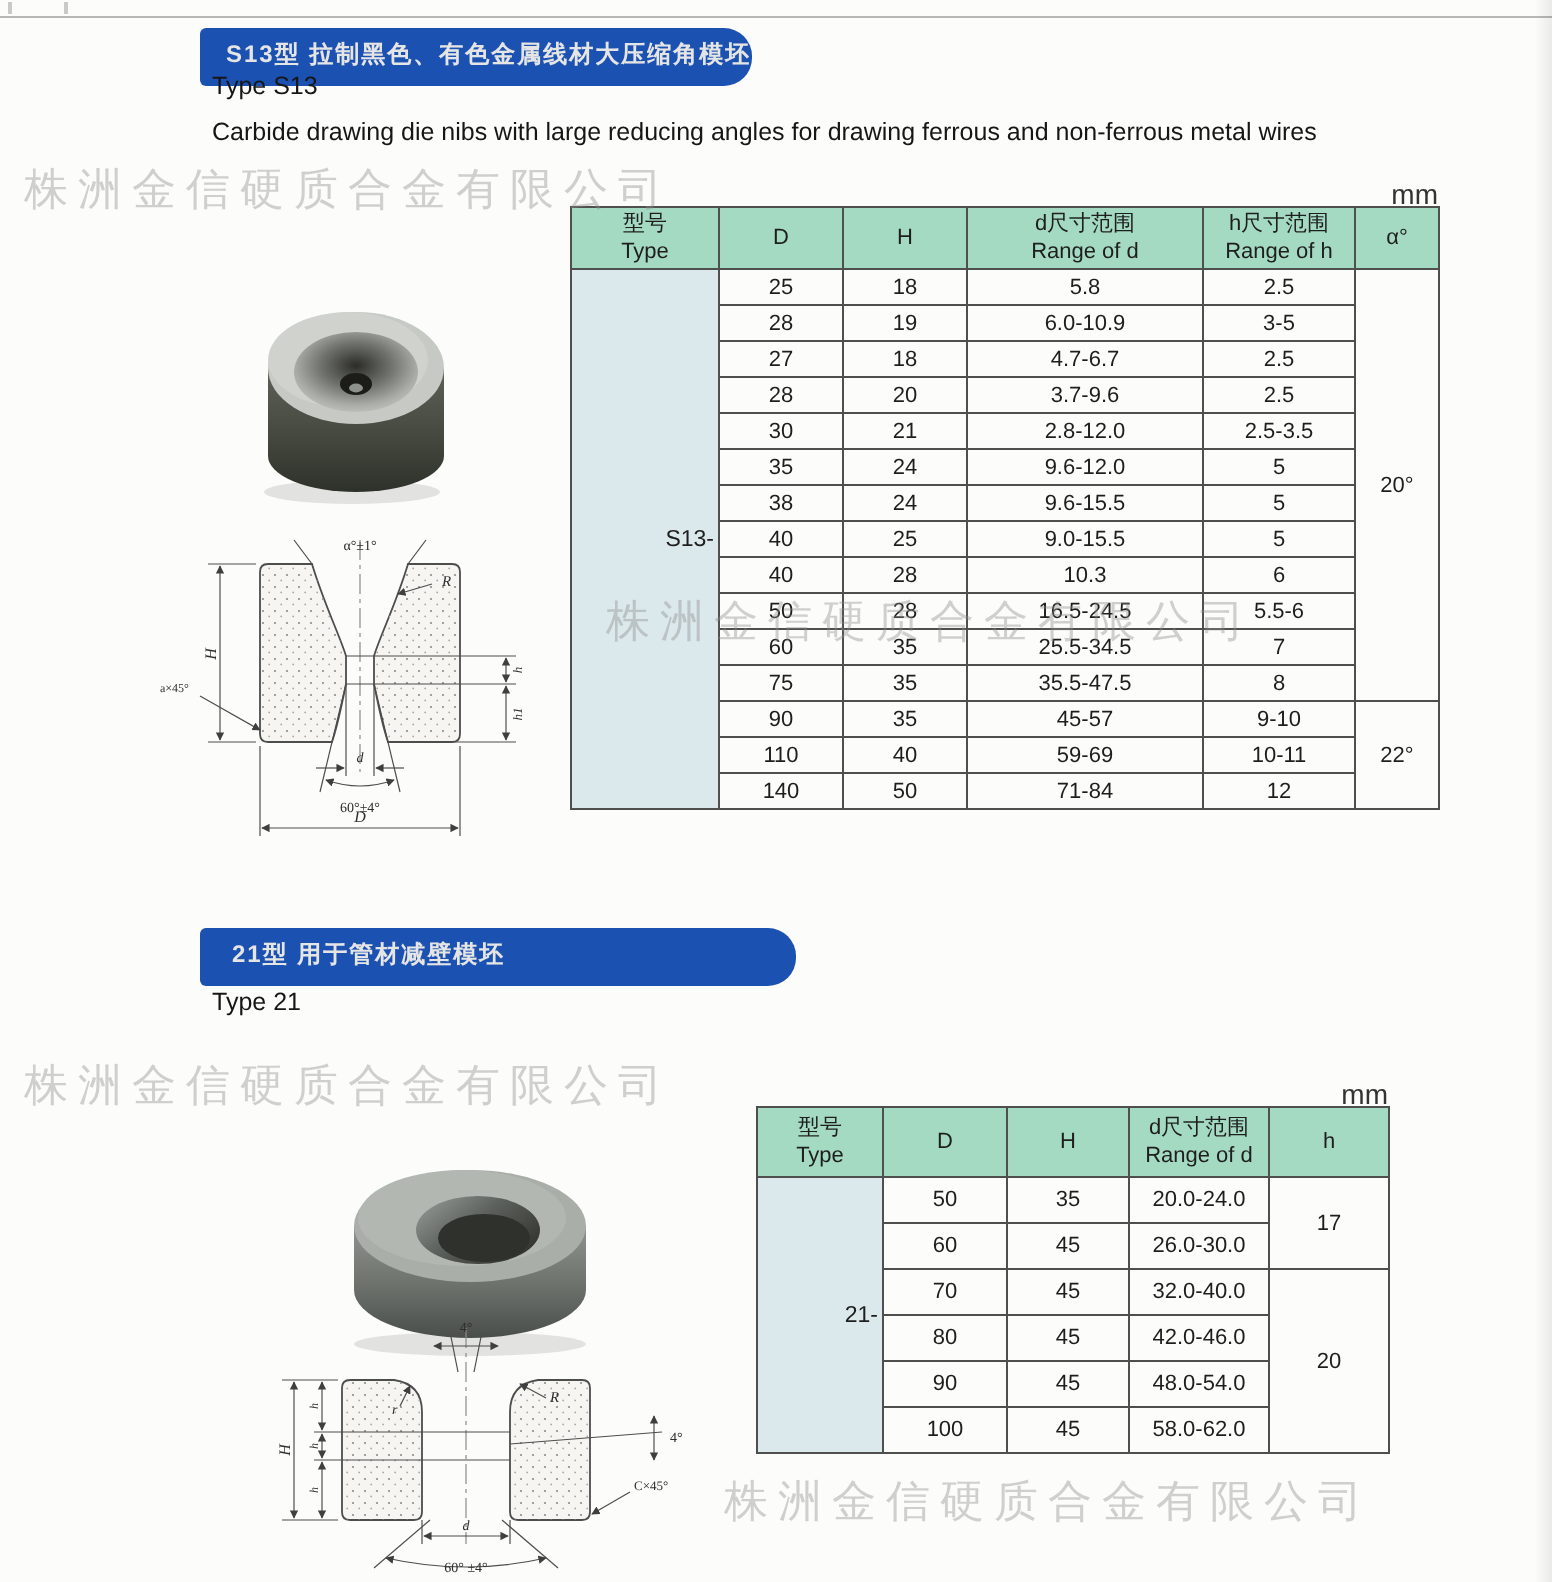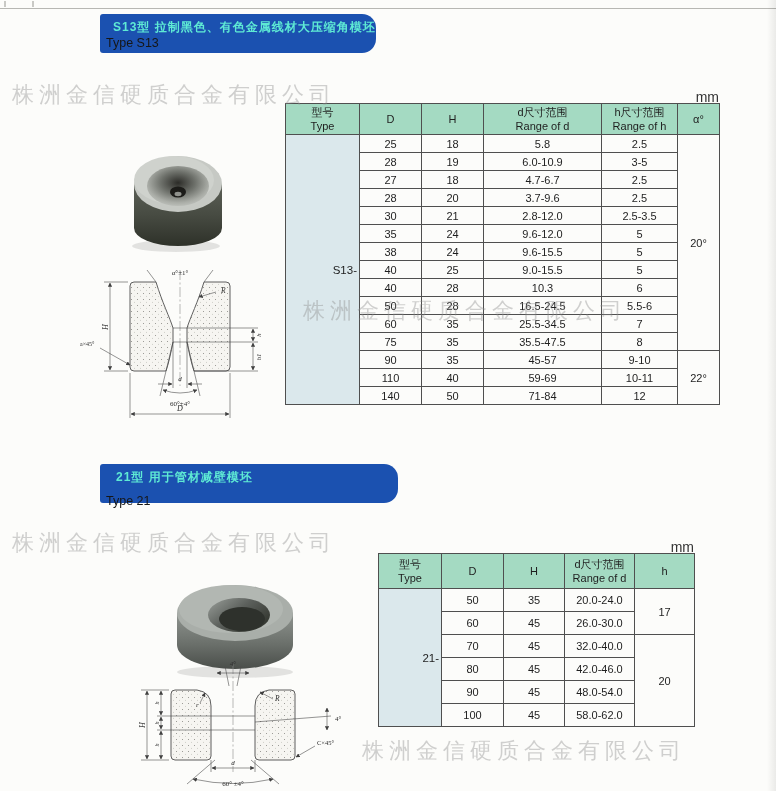--- a/index.html
+++ b/index.html
@@ -20,7 +20,7 @@
   .wm4{left:362px;top:736px;}
 
   
-  .banner{position:absolute;height:39px;line-height:27px;background:#1b51b0;color:#5eead4;
+  .banner{position:absolute;height:29px;line-height:27px;background:#1b51b0;color:#e5e5e5;
           font-size:12px;font-weight:bold;letter-spacing:1px;padding:0 14px 0 13px;
           border-radius:3px 14px 14px 3px;box-sizing:border-box;white-space:nowrap;}
   .banner1{left:100px;top:14px;width:276px;}

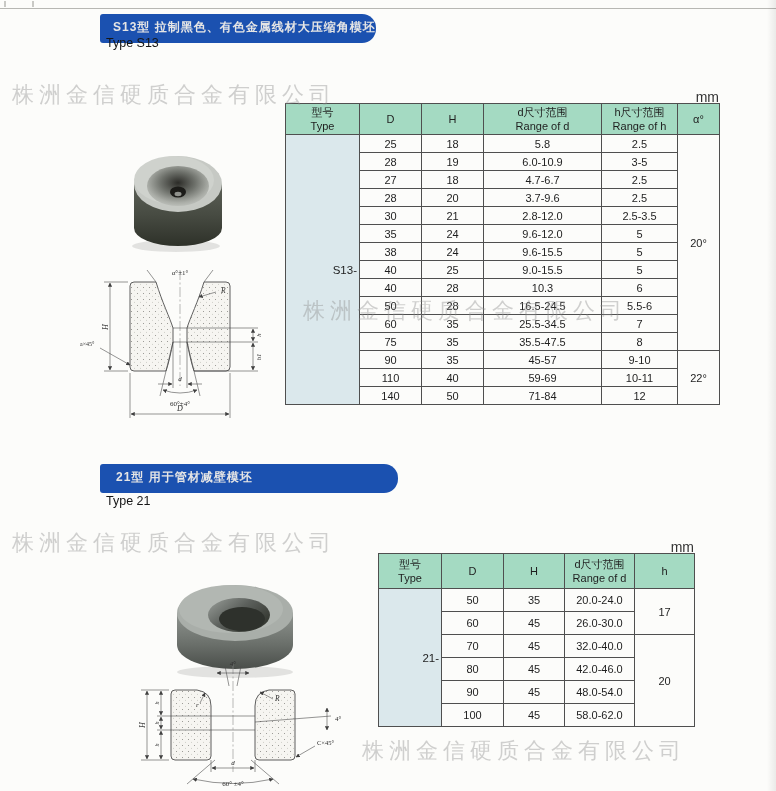--- a/index.html
+++ b/index.html
@@ -72,6 +72,7 @@
 
   <div class="banner banner1">S13型  拉制黑色、有色金属线材大压缩角模坯</div>
   <div class="sec-line tl1">Type S13</div>
+  <div class="sec-line dl1">Carbide drawing die nibs with large reducing angles for drawing ferrous and non-ferrous metal wires</div>
   <div class="mm mm1">mm</div>
 
   <table class="spec t1">

